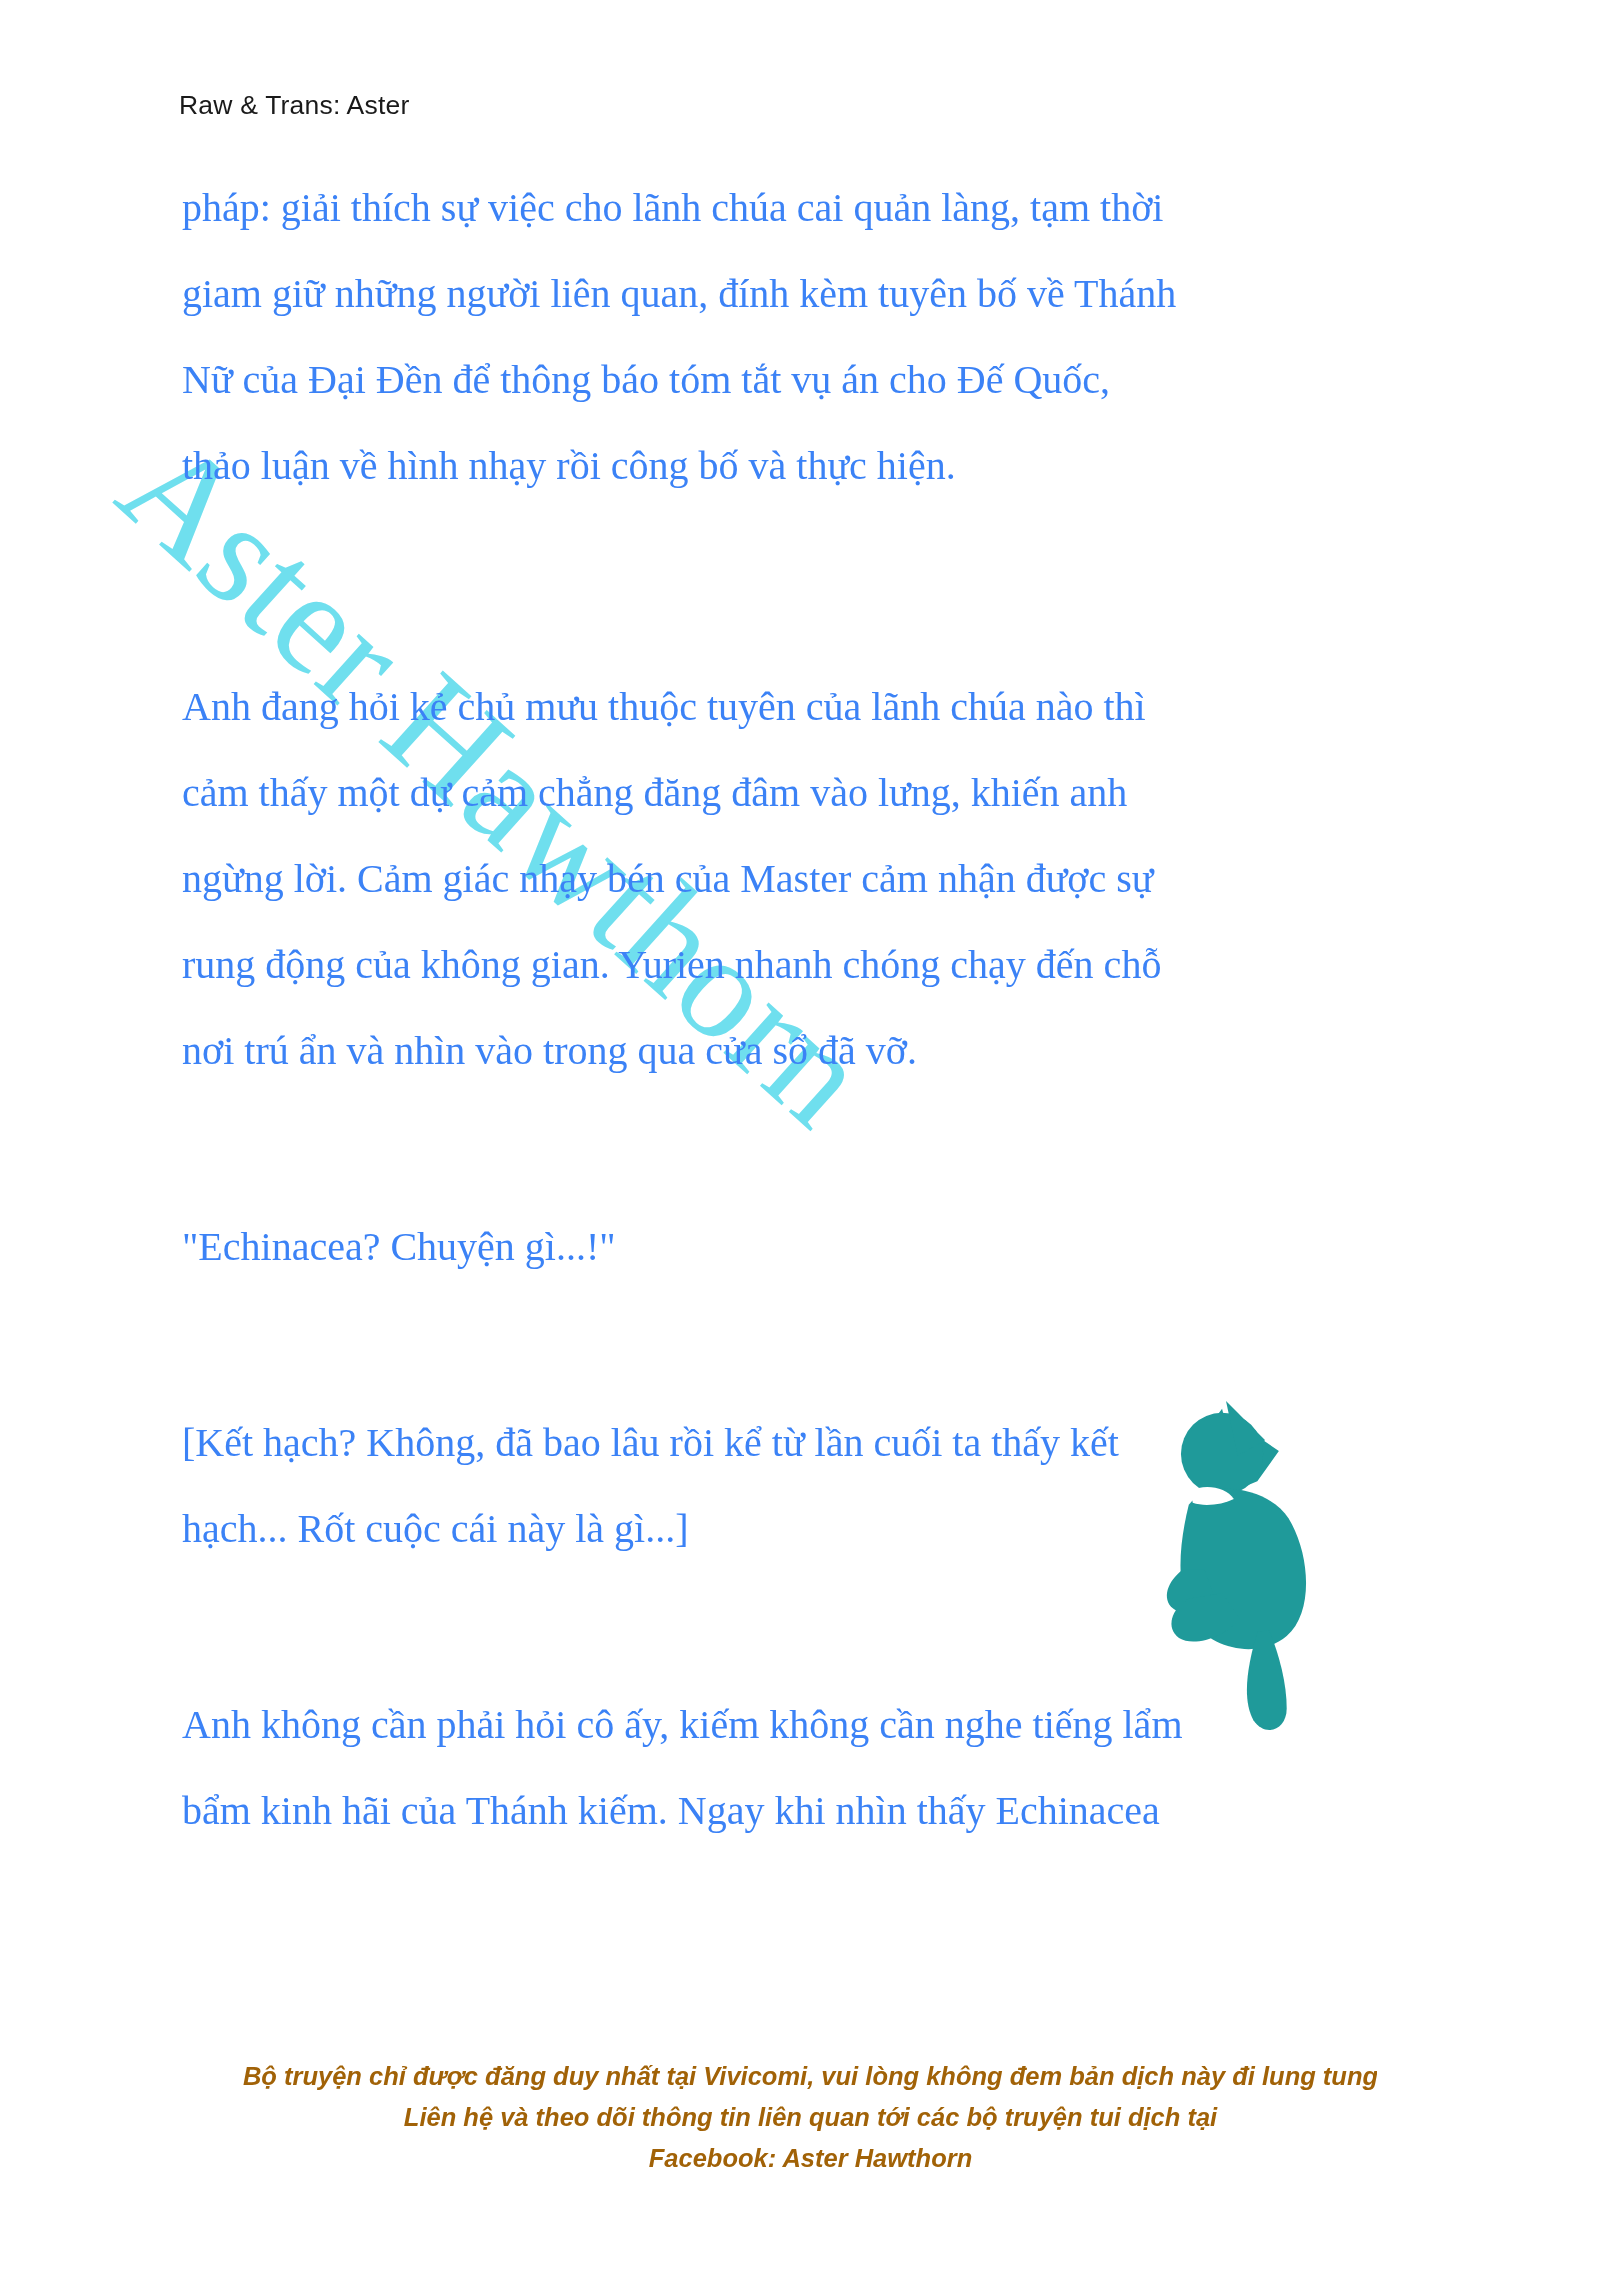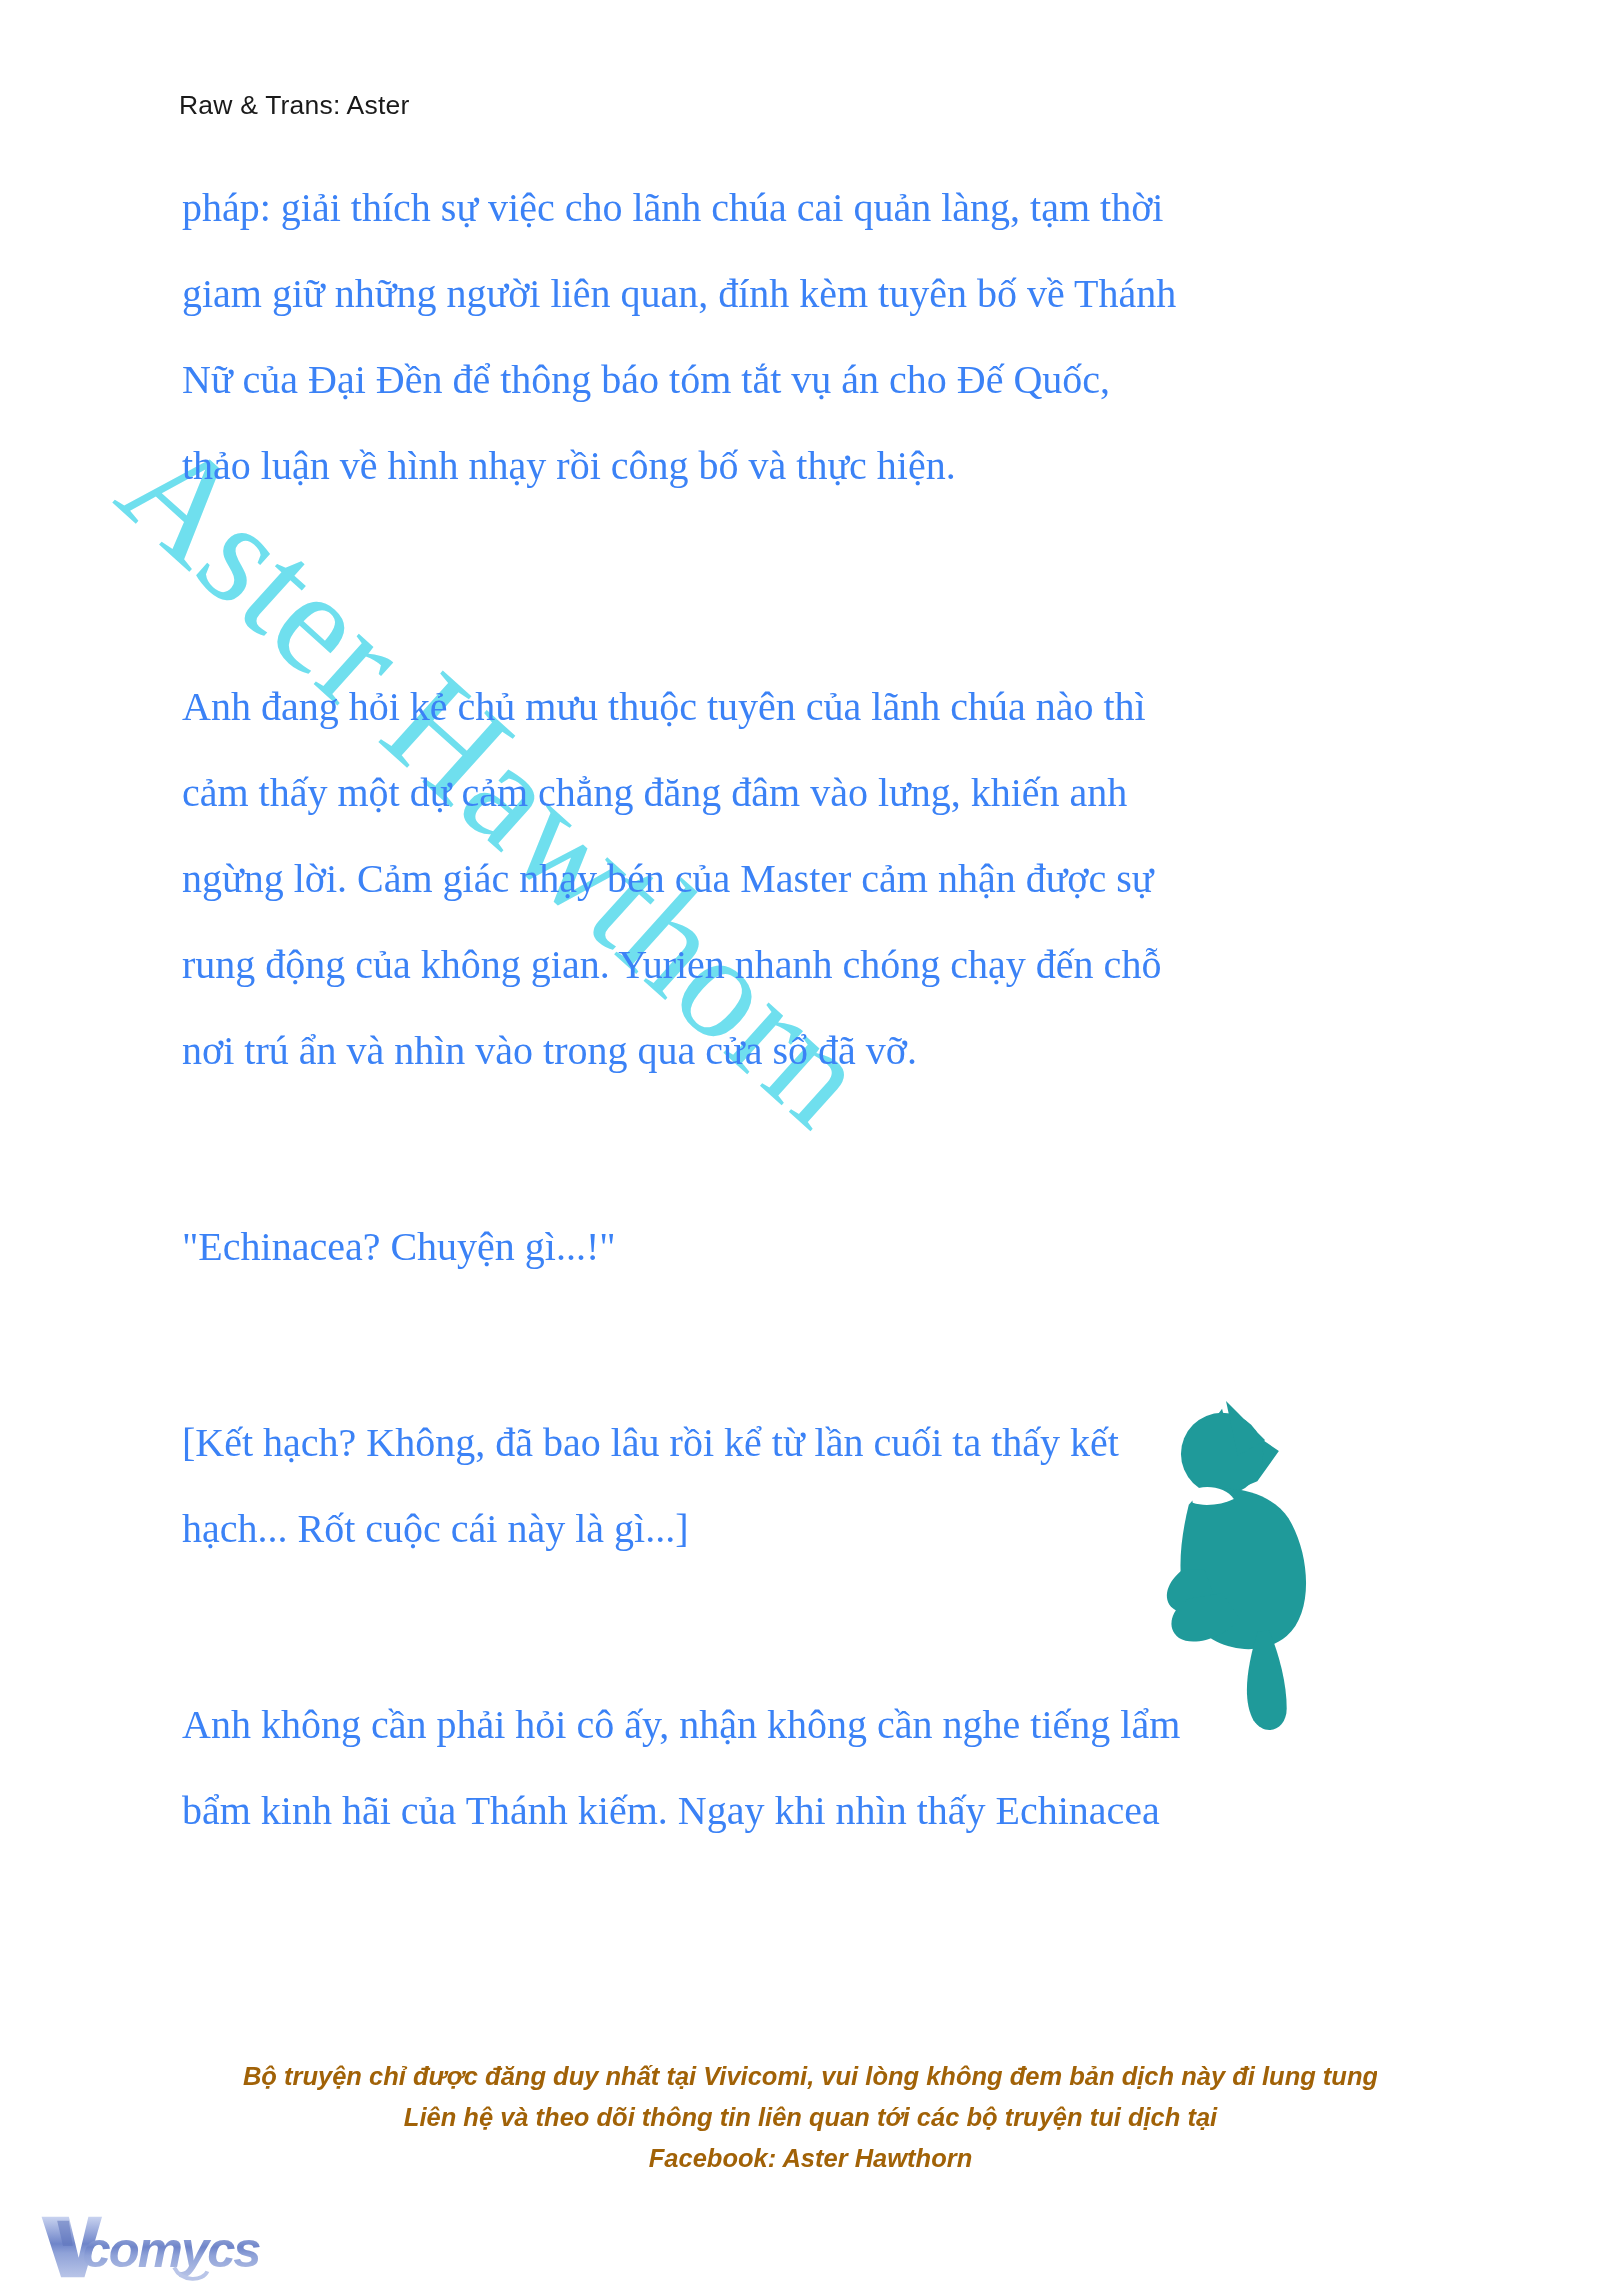--- a/index.html
+++ b/index.html
@@ -181,7 +181,7 @@
     <div class="gap-l"></div>
 
     <div class="para">
-      <span class="ln">Anh không cần phải hỏi cô ấy, nhận không cần nghe tiếng lẩm</span>
+      <span class="ln">Anh không cần phải hỏi cô ấy, kiếm không cần nghe tiếng lẩm</span>
       <span class="ln">bẩm kinh hãi của Thánh kiếm. Ngay khi nhìn thấy Echinacea</span>
     </div>
 

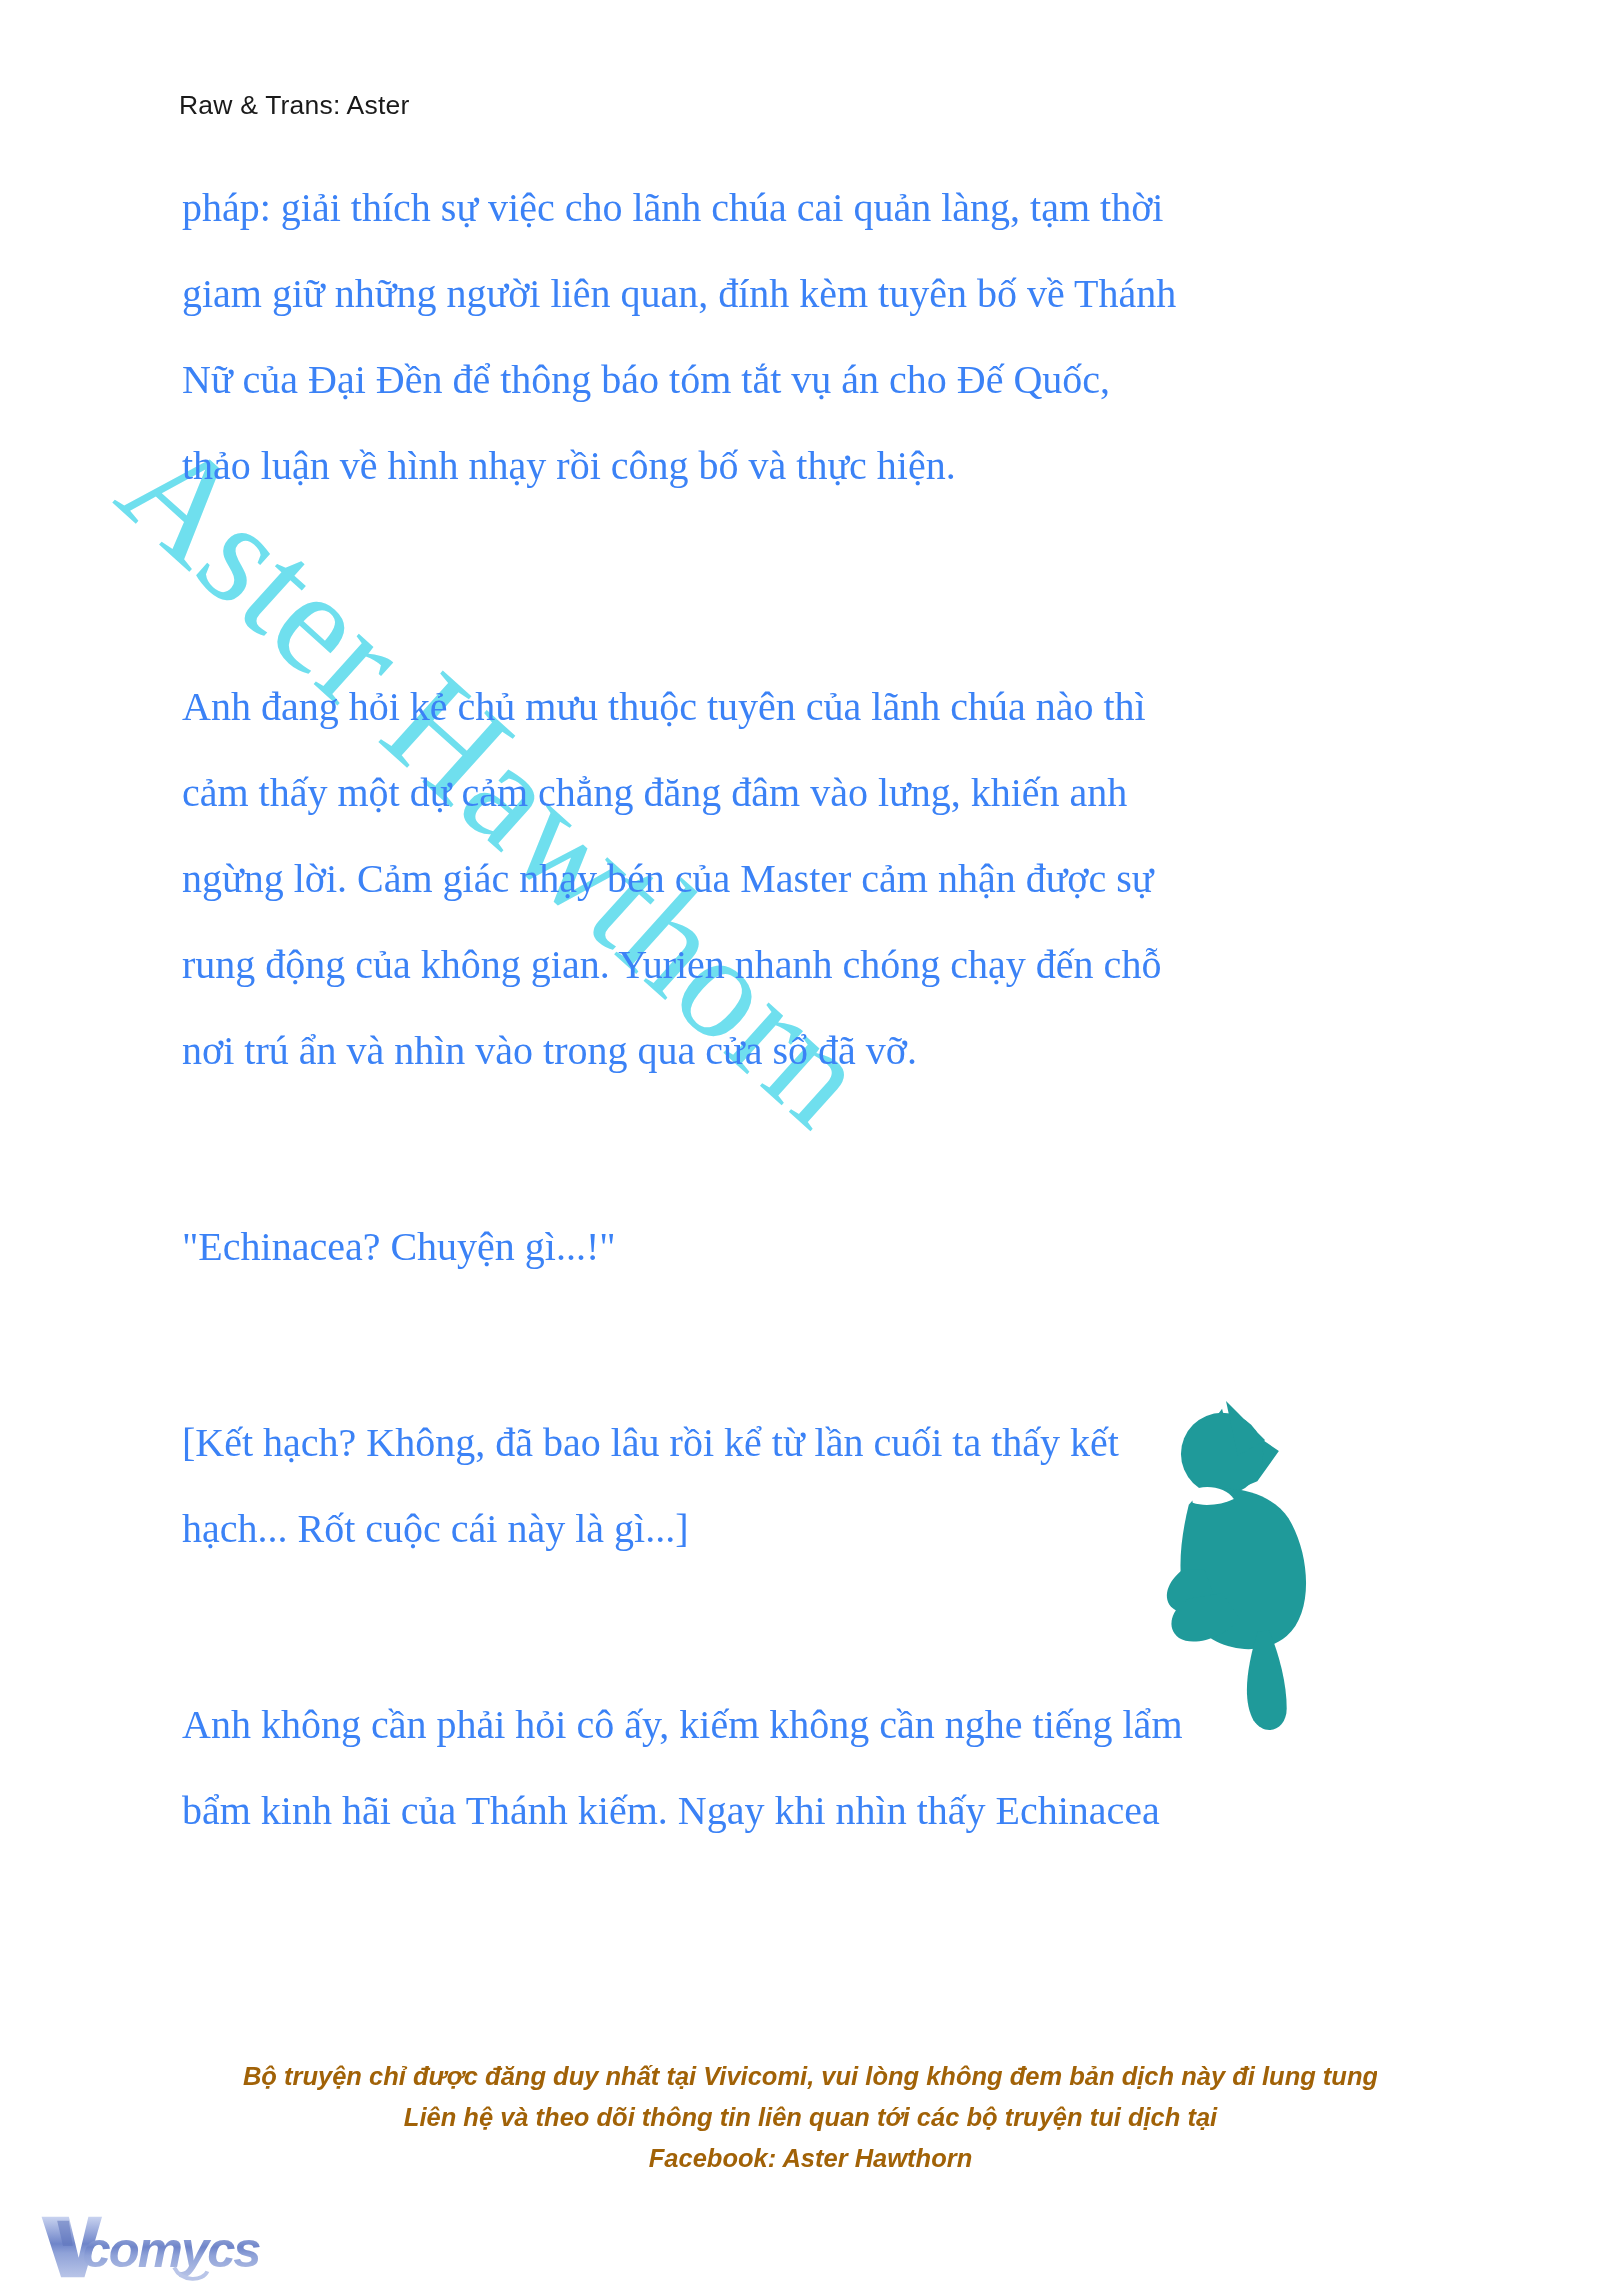--- a/index.html
+++ b/index.html
@@ -193,25 +193,6 @@
     <span class="fline">Facebook: Aster Hawthorn</span>
   </div>
 
-  <div id="vcomycs-logo">
-    <svg viewBox="0 0 250 80" width="245" height="78" aria-hidden="true">
-      <defs>
-        <linearGradient id="lg" x1="0" y1="0" x2="0" y2="1">
-          <stop offset="0%" stop-color="#c9d3f0"></stop>
-          <stop offset="45%" stop-color="#6f85c9"></stop>
-          <stop offset="60%" stop-color="#8fa2d8"></stop>
-          <stop offset="100%" stop-color="#b9c5e8"></stop>
-        </linearGradient>
-      </defs>
-
-      <path d="M2 10 L30 10 L40 52 L50 10 L64 10 L46 72 L22 72 Z" fill="url(#lg)"></path>
-      <path d="M18 14 L30 14 L34 40 L24 40 Z" fill="#5f74bb" opacity="0.55"></path>
-
-      <text x="44" y="62" font-family="'Liberation Sans','DejaVu Sans',sans-serif" font-size="52" font-weight="bold" font-style="italic" fill="url(#lg)" letter-spacing="-2">comycs</text>
-
-      <path d="M138 62 C 146 78, 168 76, 172 66" stroke="#b9c5e8" stroke-width="4" fill="none"></path>
-    </svg>
-  </div>
 
 </div>
 

